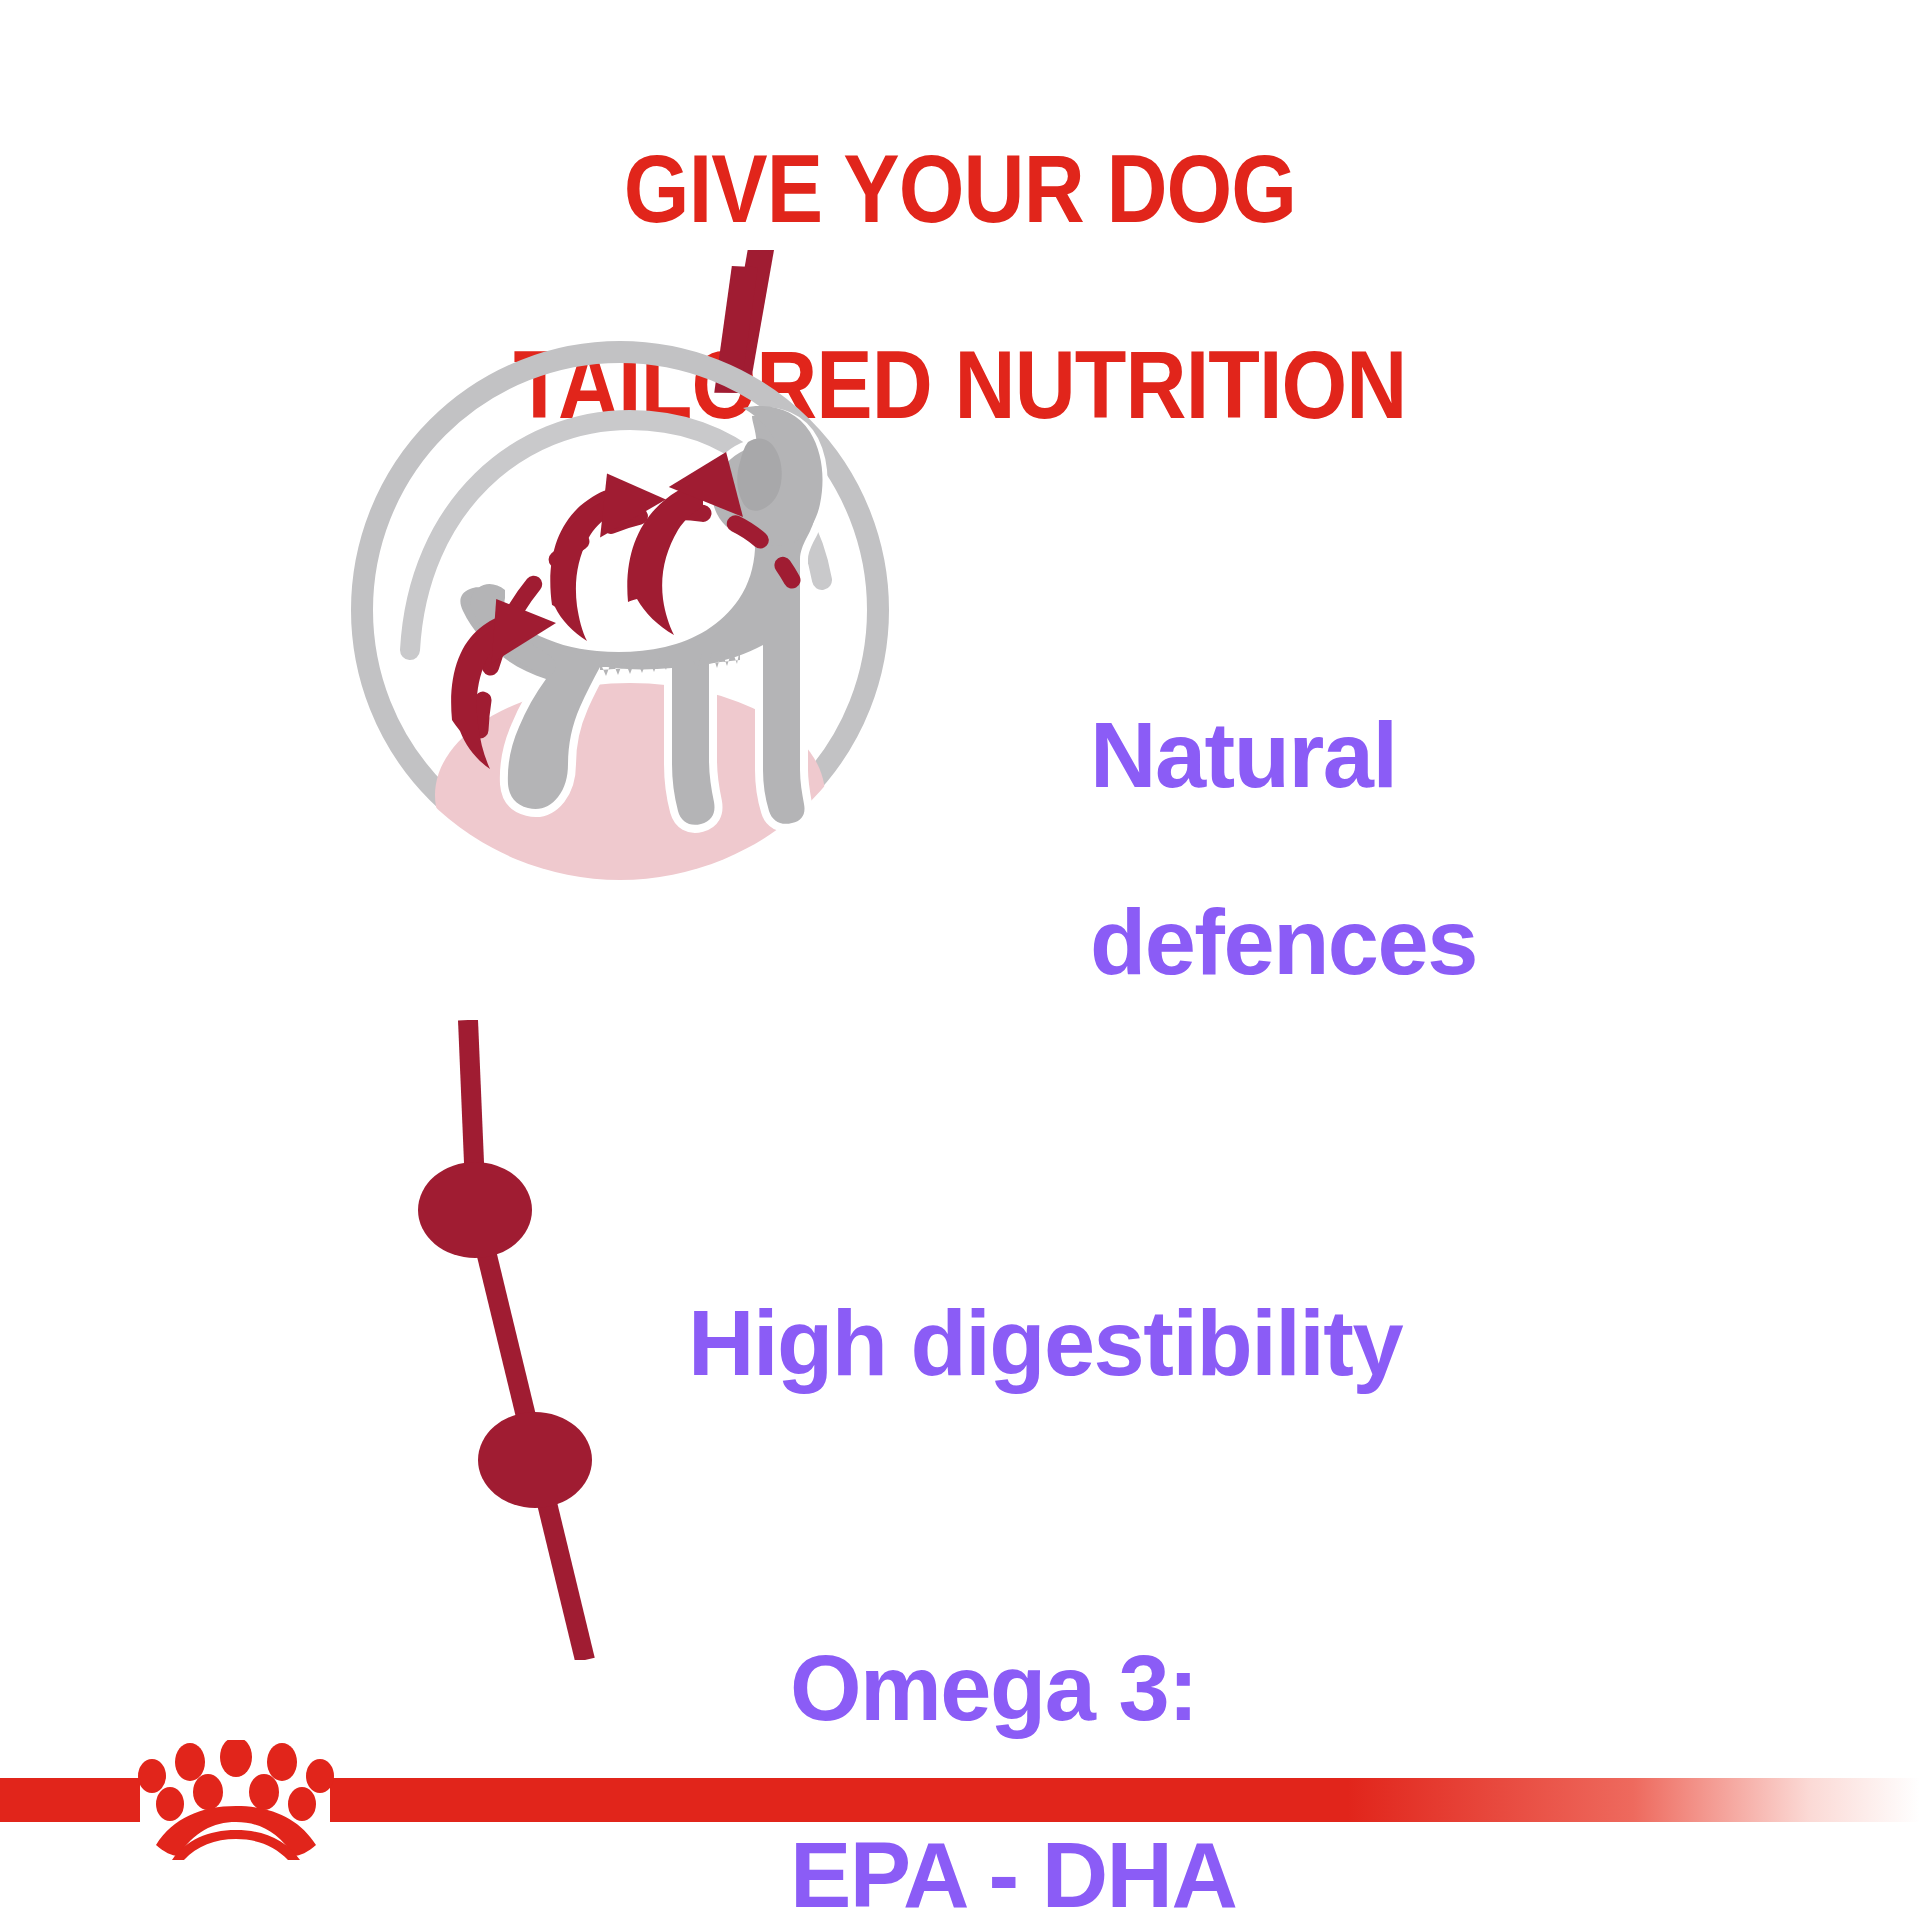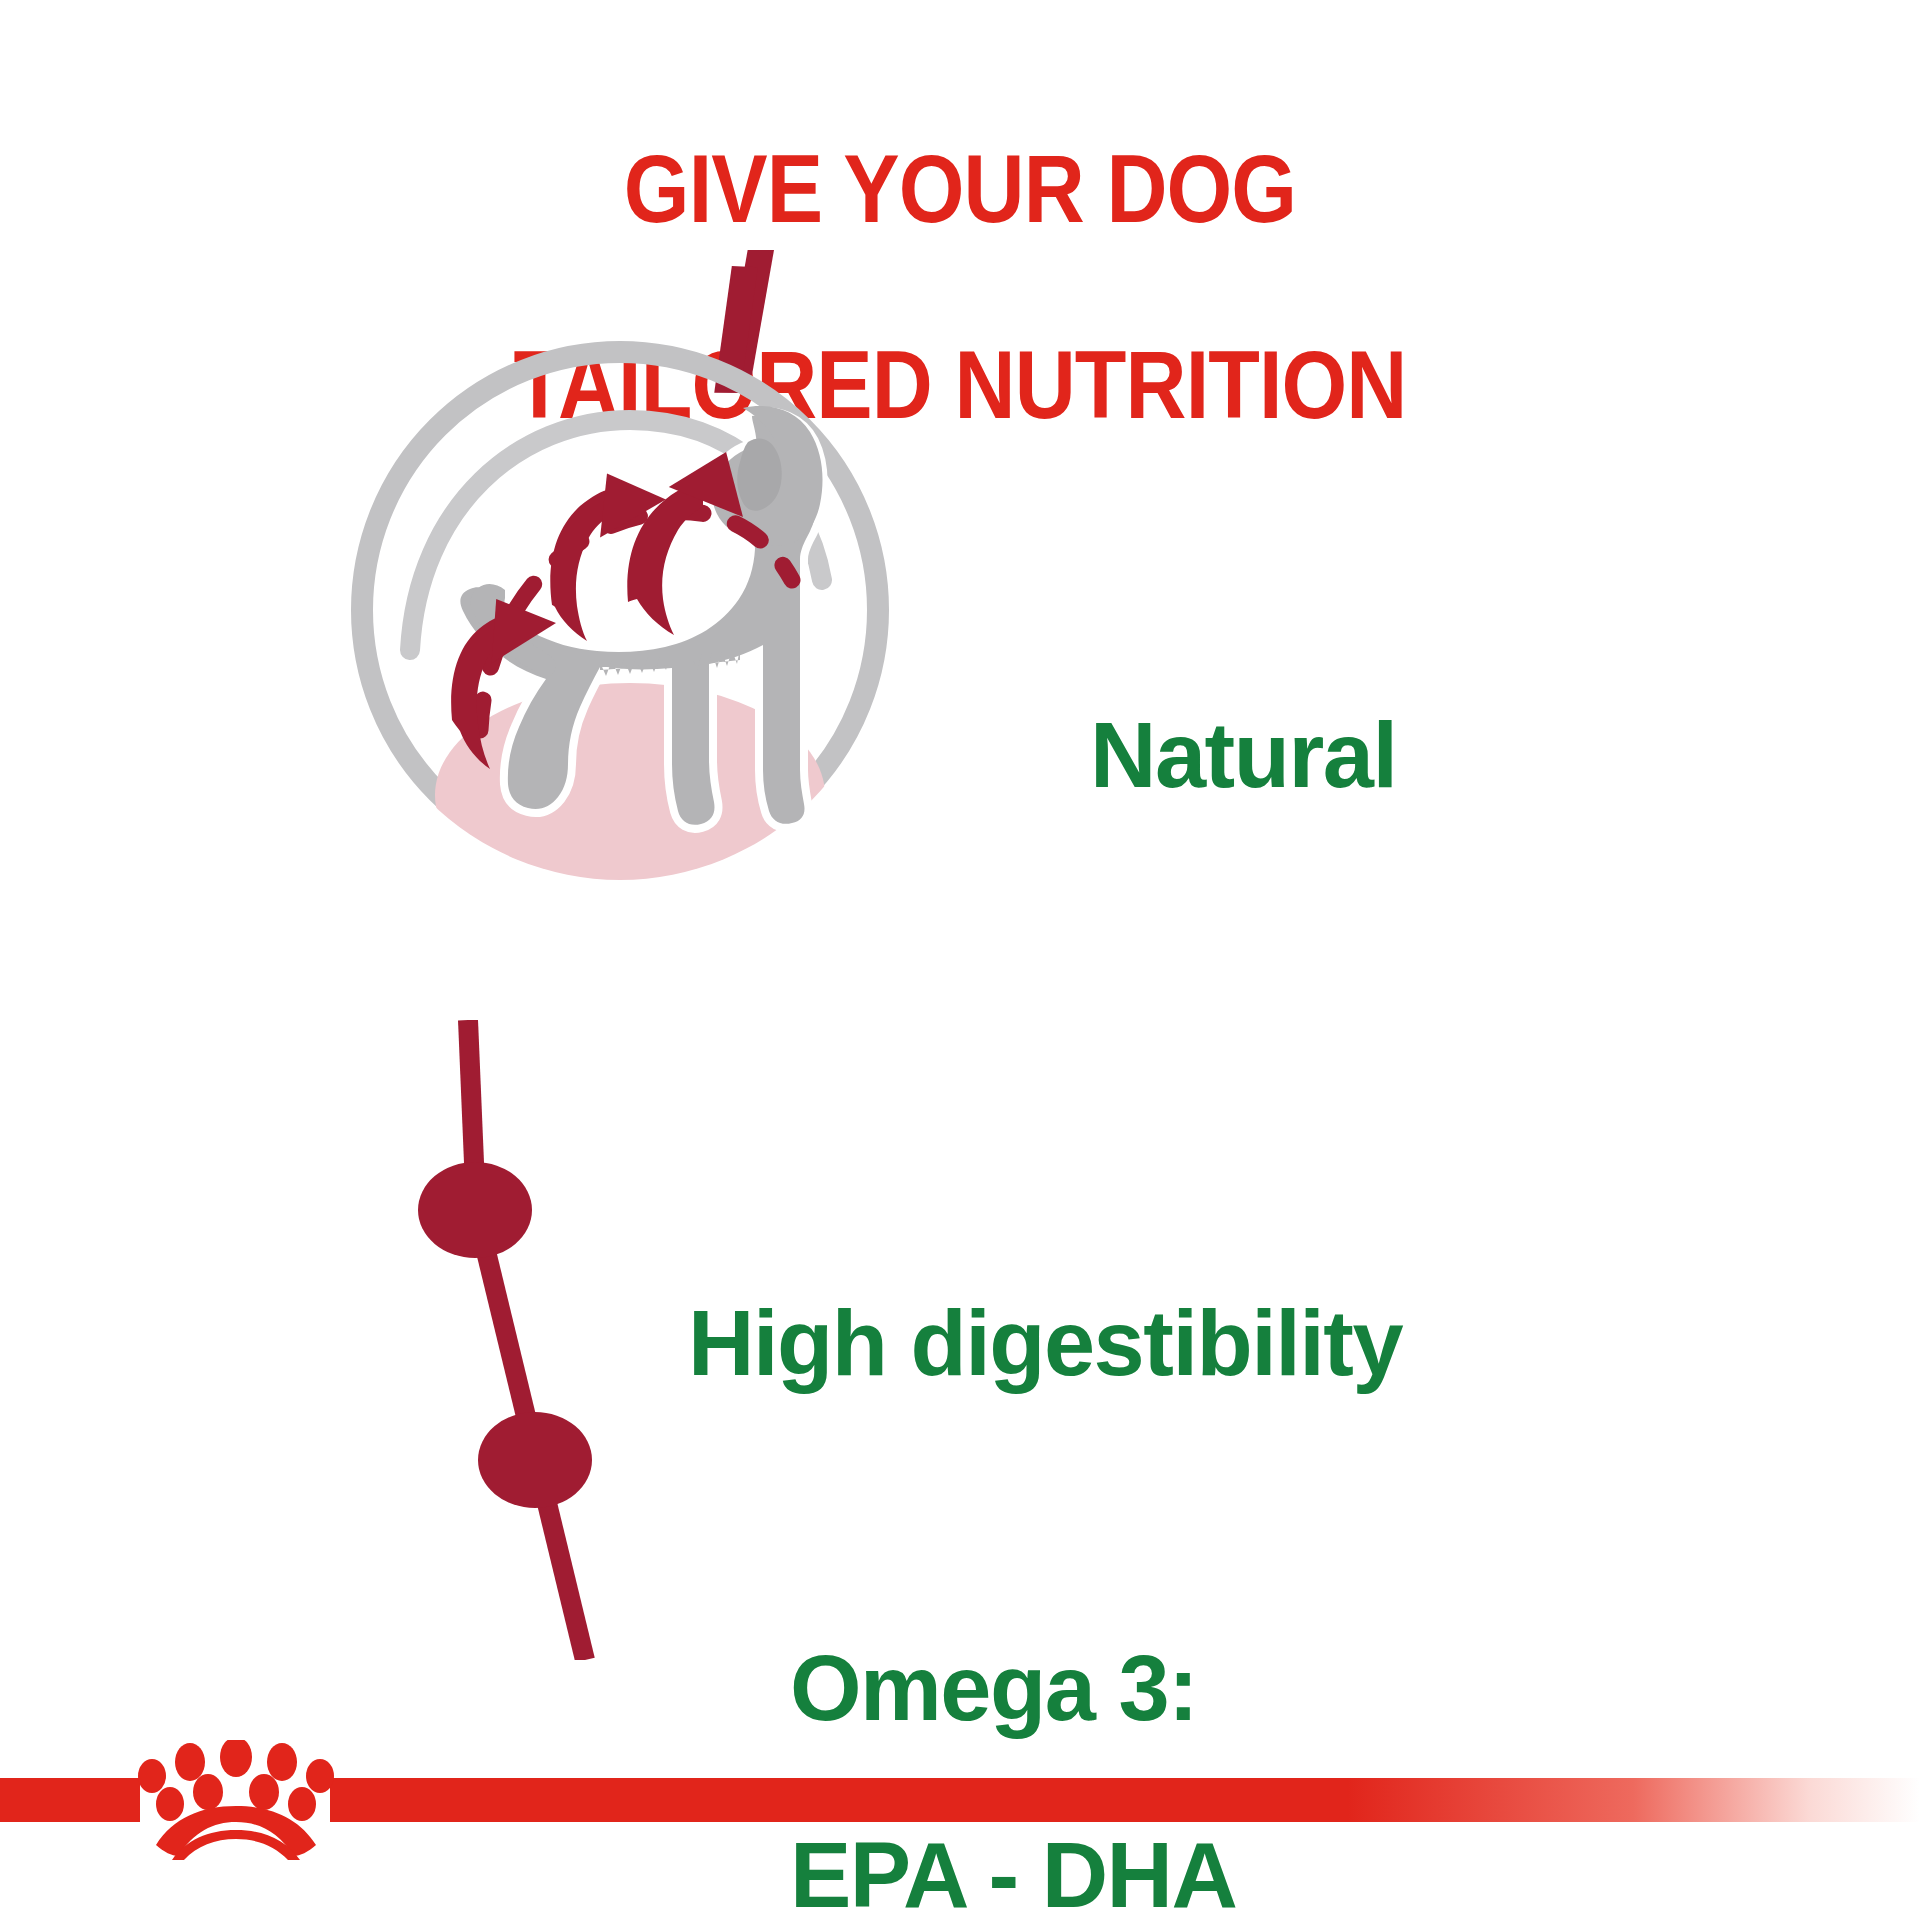--- a/index.html
+++ b/index.html
@@ -53,7 +53,7 @@
   
   .benefit {
     position: absolute;
-    color: #15803d;
+    color: #8b5cf6;
     font-family: "Liberation Sans", sans-serif;
     font-weight: bold;
     line-height: 1.02;

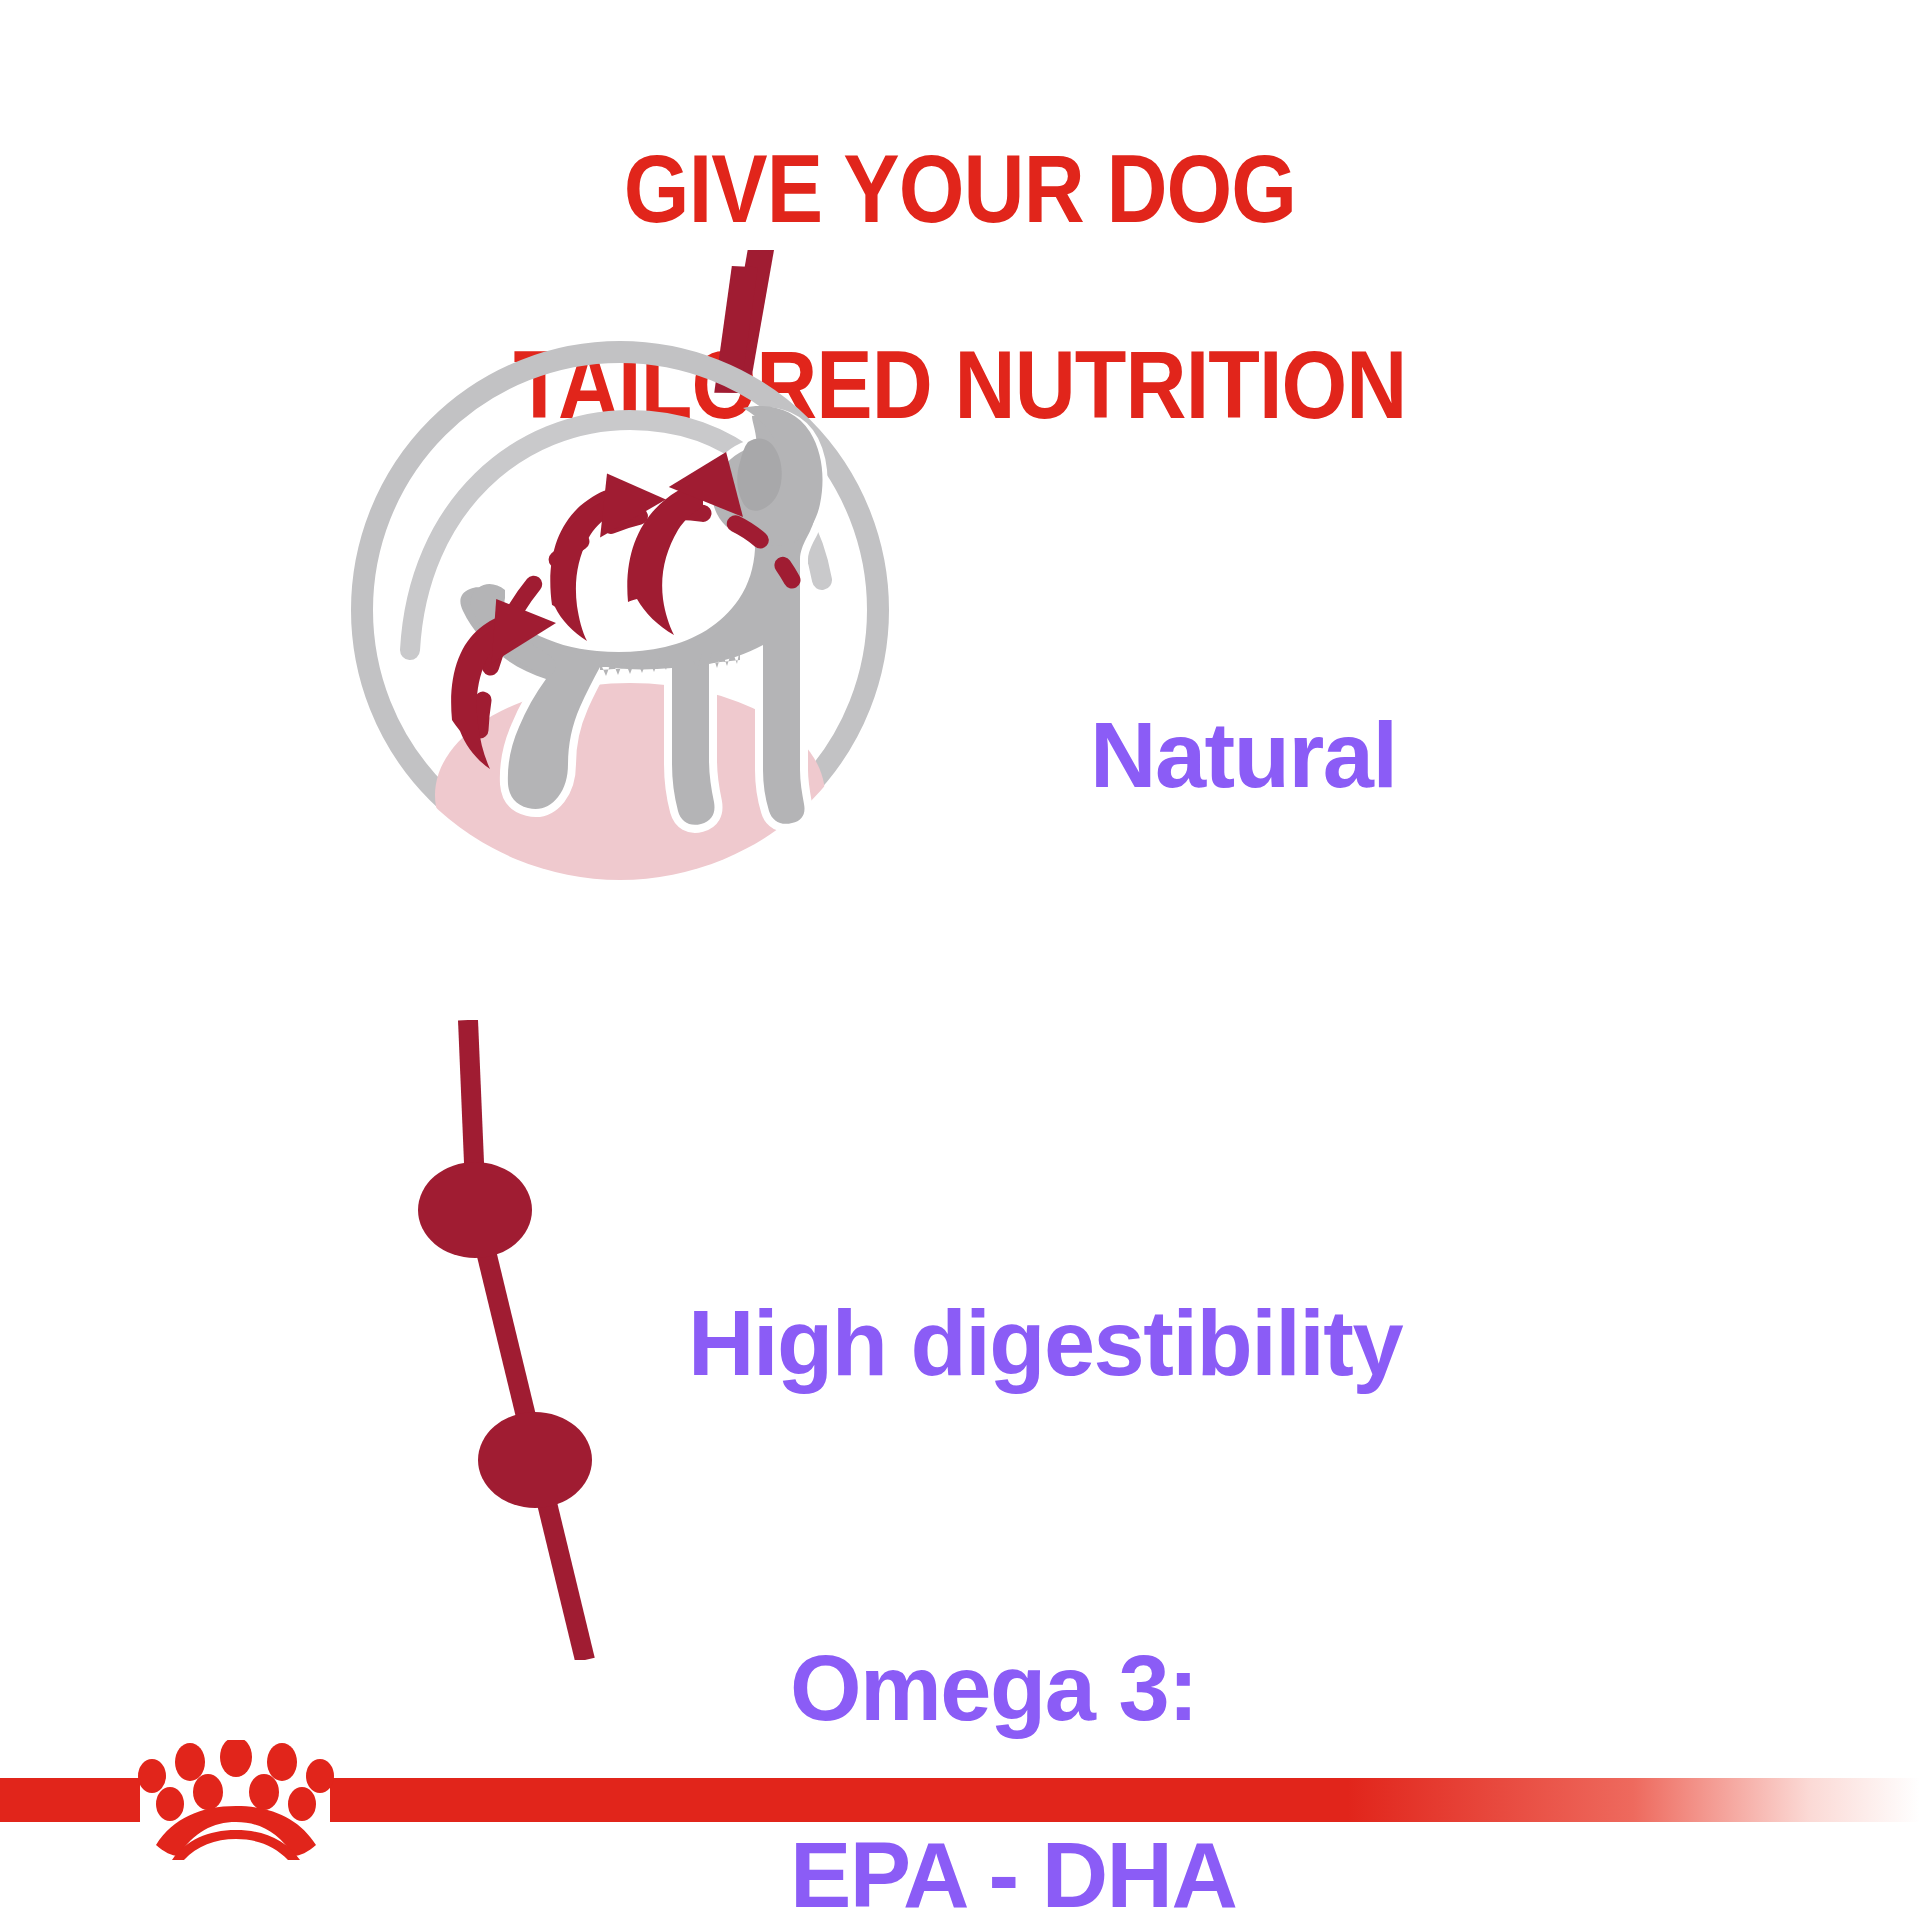--- a/index.html
+++ b/index.html
@@ -381,6 +381,7 @@
 
   <div class="benefit benefit-1">
     <span>Natural</span><br>
+    <span>defences</span>
   </div>
 
   <div class="connector">

